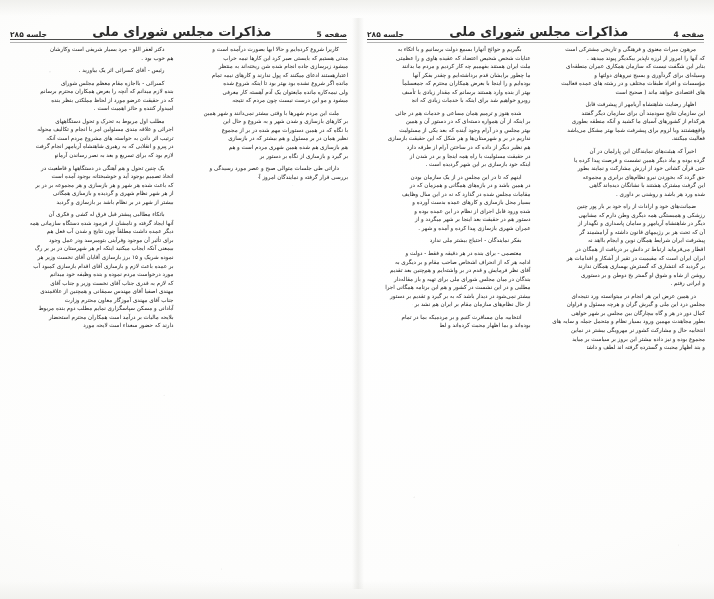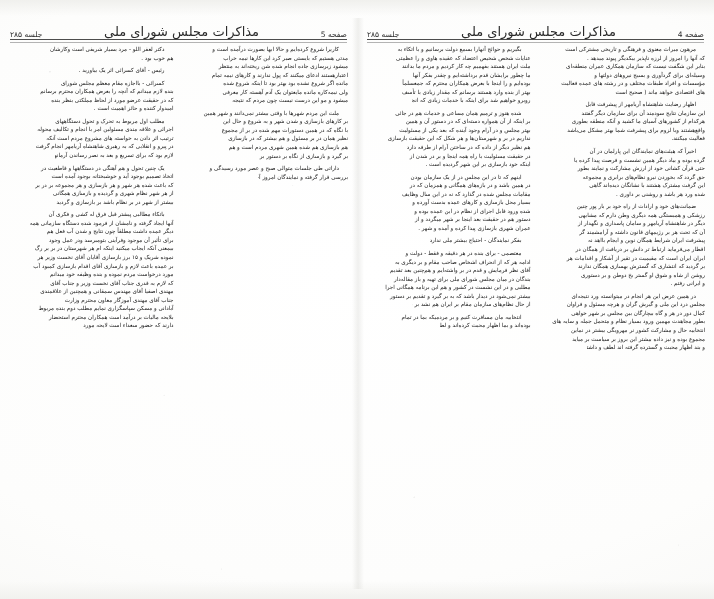--- a/index.html
+++ b/index.html
@@ -45,7 +45,7 @@
     display:flex;align-items:flex-end;justify-content:space-between;
   }
   .hdr-txt{
-    font-size:7.5px;font-weight:normal;color:#2b2b2b;white-space:nowrap;
+    font-size:7.5px;font-weight:bold;color:#2b2b2b;white-space:nowrap;
     letter-spacing:.2px;line-height:1;
     filter:blur(.18px);
   }

